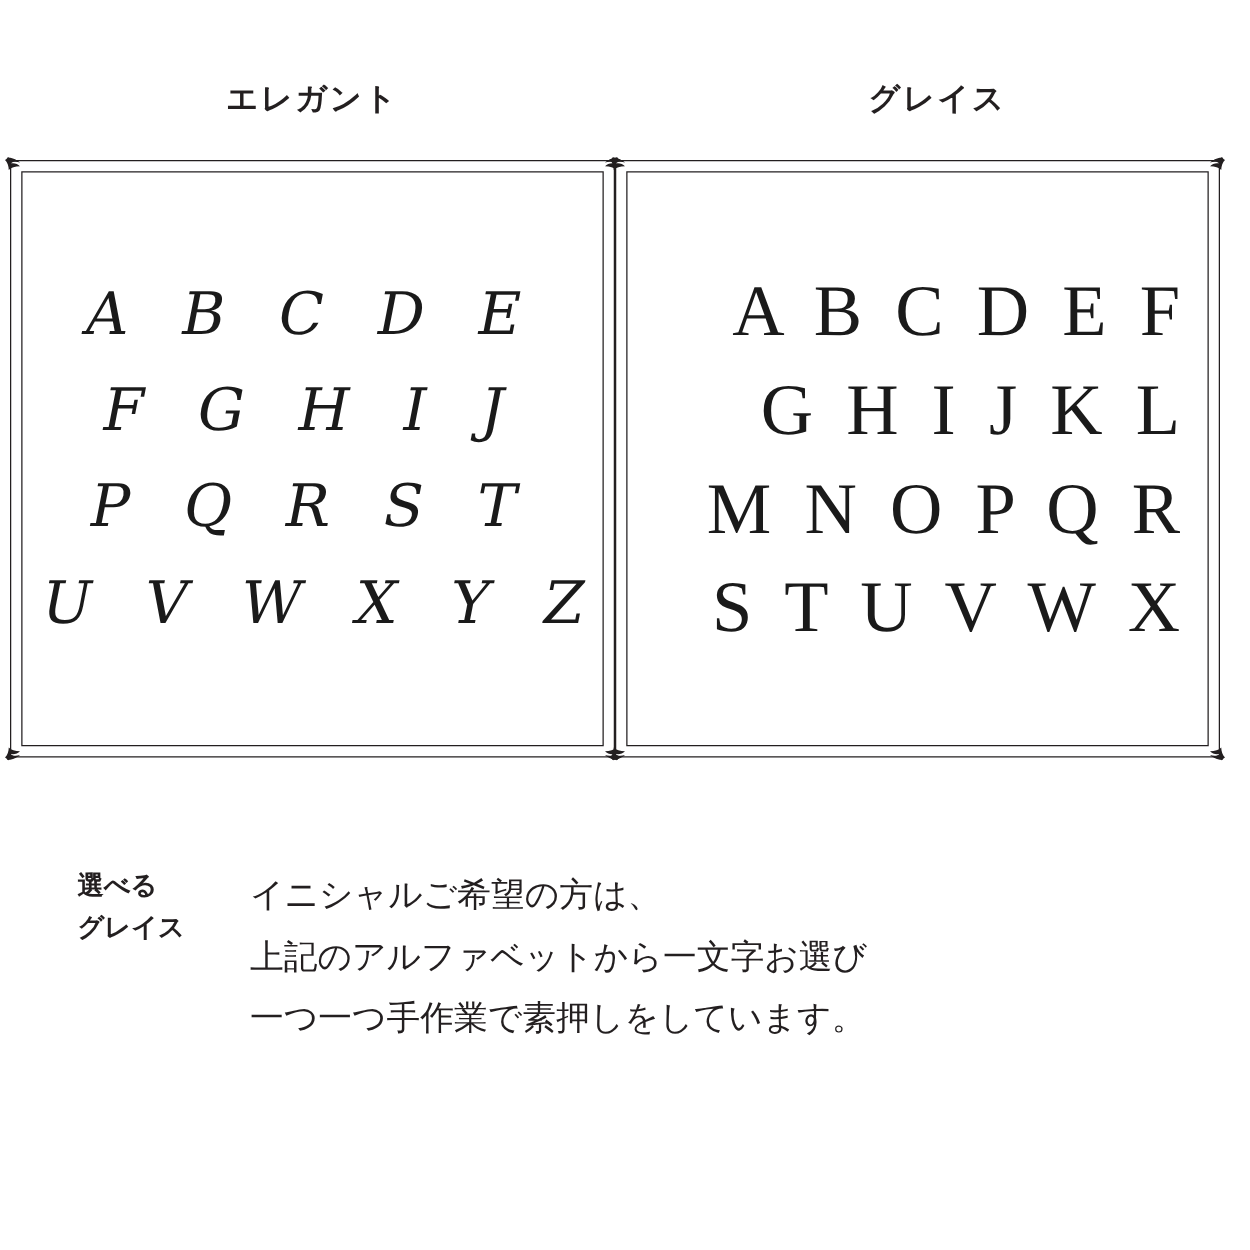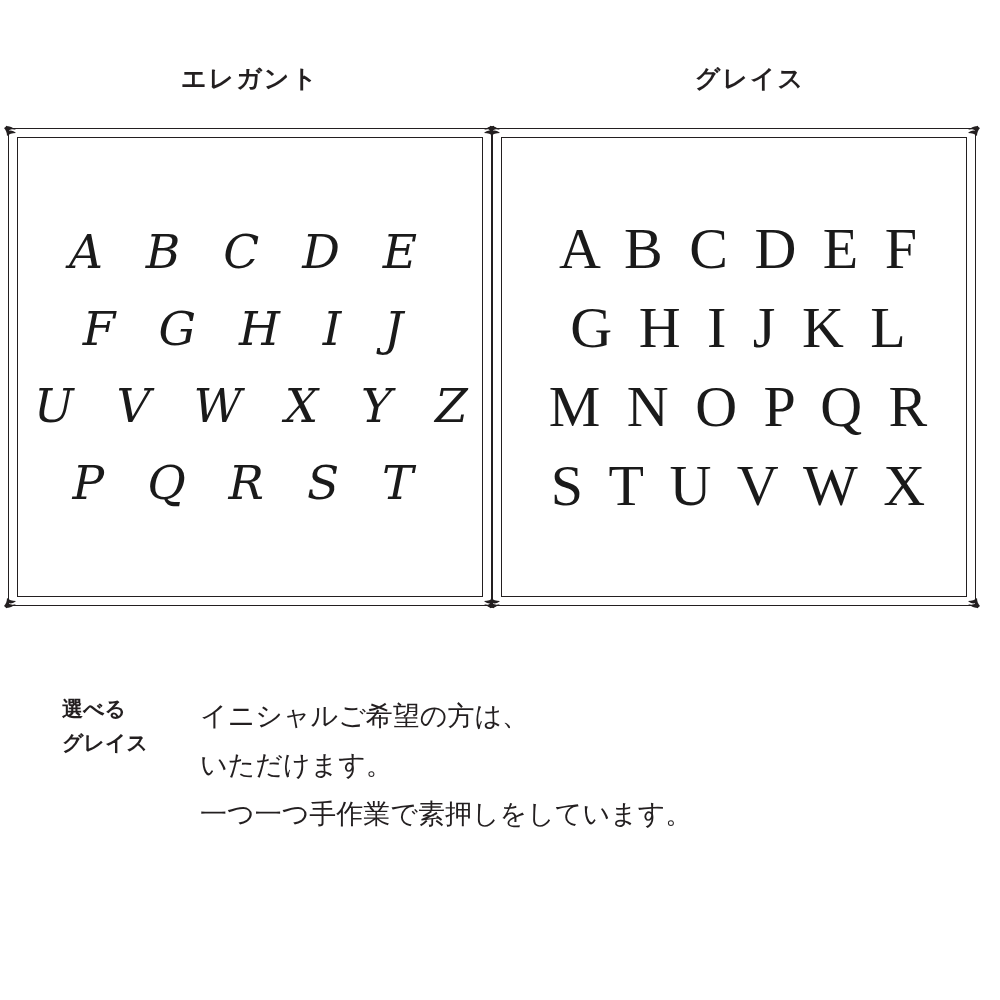--- a/index.html
+++ b/index.html
@@ -111,7 +111,7 @@
     color: #1a1a1a;
     font-weight: 400;
   }
-  .style-roman .letters-inner { text-align: center; padding-left: 14px; }
+  .style-roman .letters-inner { text-align: right; padding-left: 14px; }
 
   
   .desc {

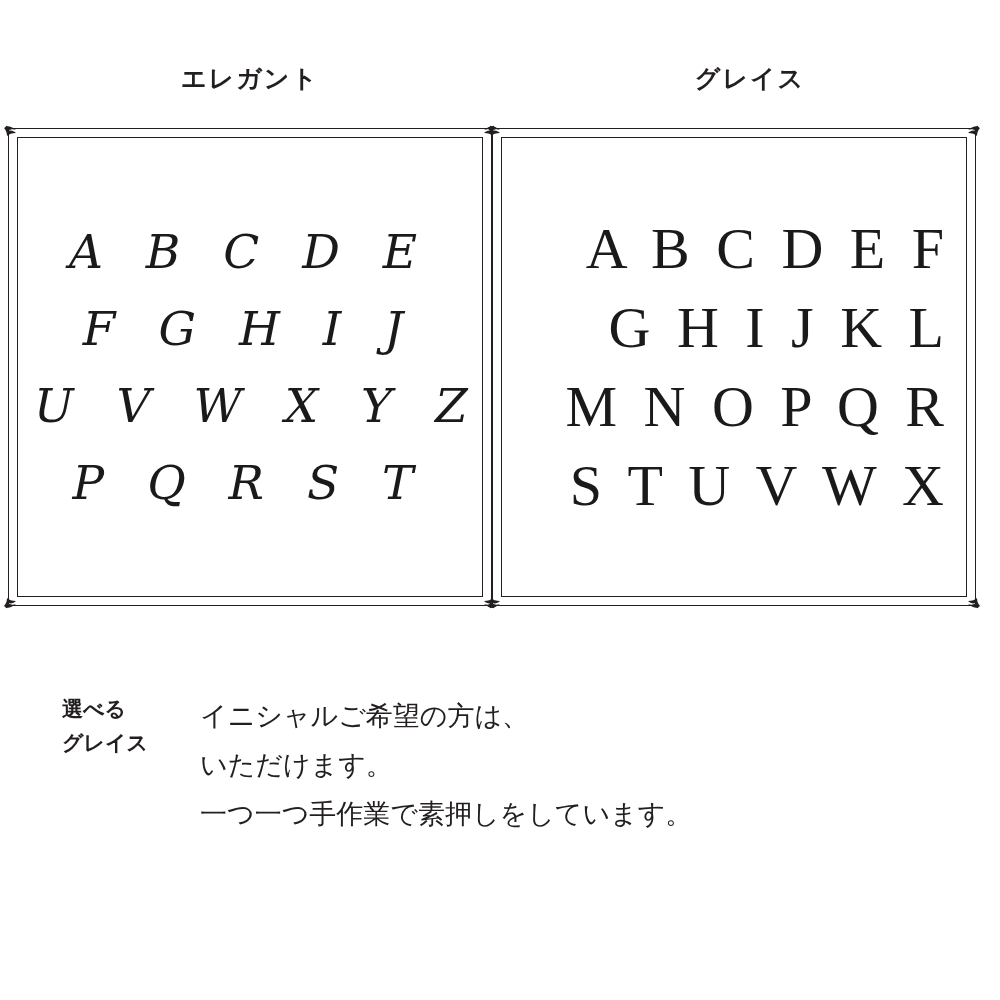--- a/index.html
+++ b/index.html
@@ -185,8 +185,8 @@
         <div class="letters-inner">
           <div class="letter-row">A B C D E</div>
           <div class="letter-row">F G H I J</div>
+          <div class="letter-row">P Q R S T</div>
           <div class="letter-row">U V W X Y Z</div>
-          <div class="letter-row">P Q R S T</div>
         </div>
       </div>
     </div>

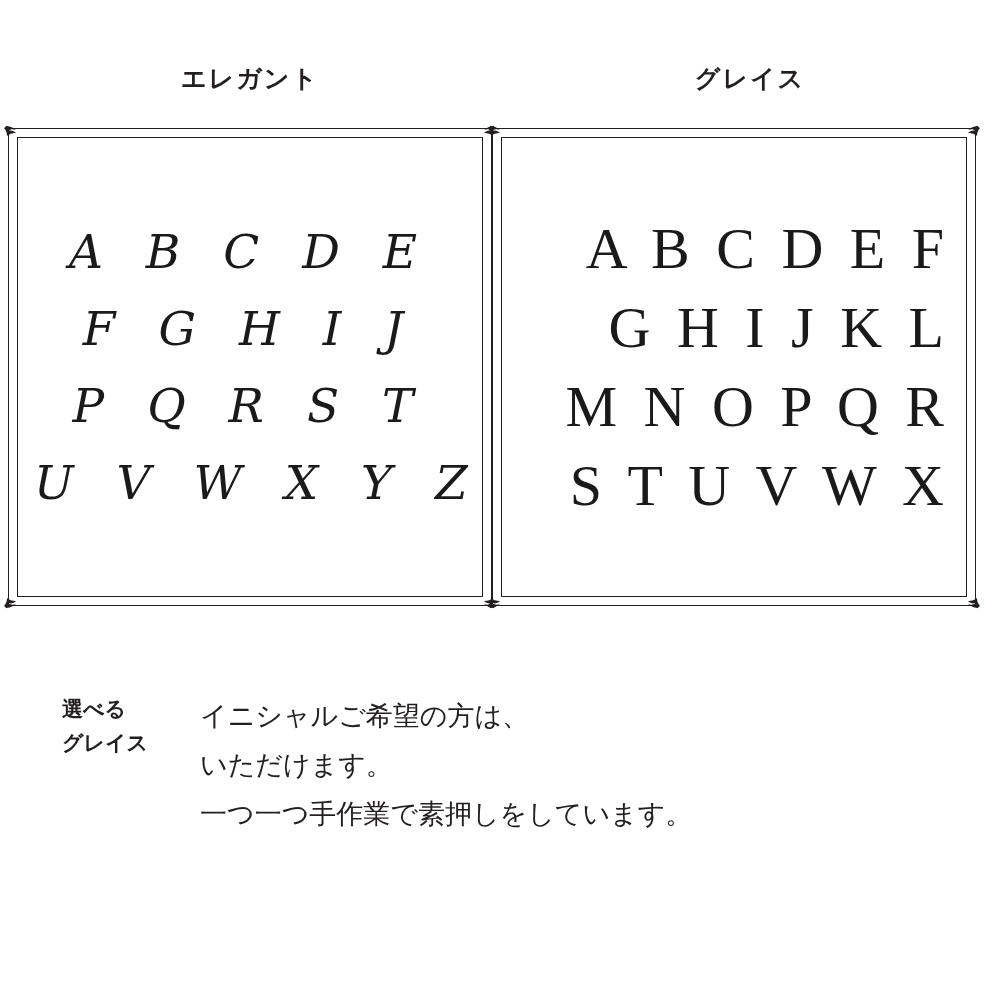--- a/index.html
+++ b/index.html
@@ -237,6 +237,7 @@
     </div>
     <div class="desc-body">
       <p>イニシャルご希望の方は、</p>
+      <p>上記のアルファベットから一文字お選び</p>
       <p>いただけます。</p>
       <p>一つ一つ手作業で素押しをしています。</p>
     </div>

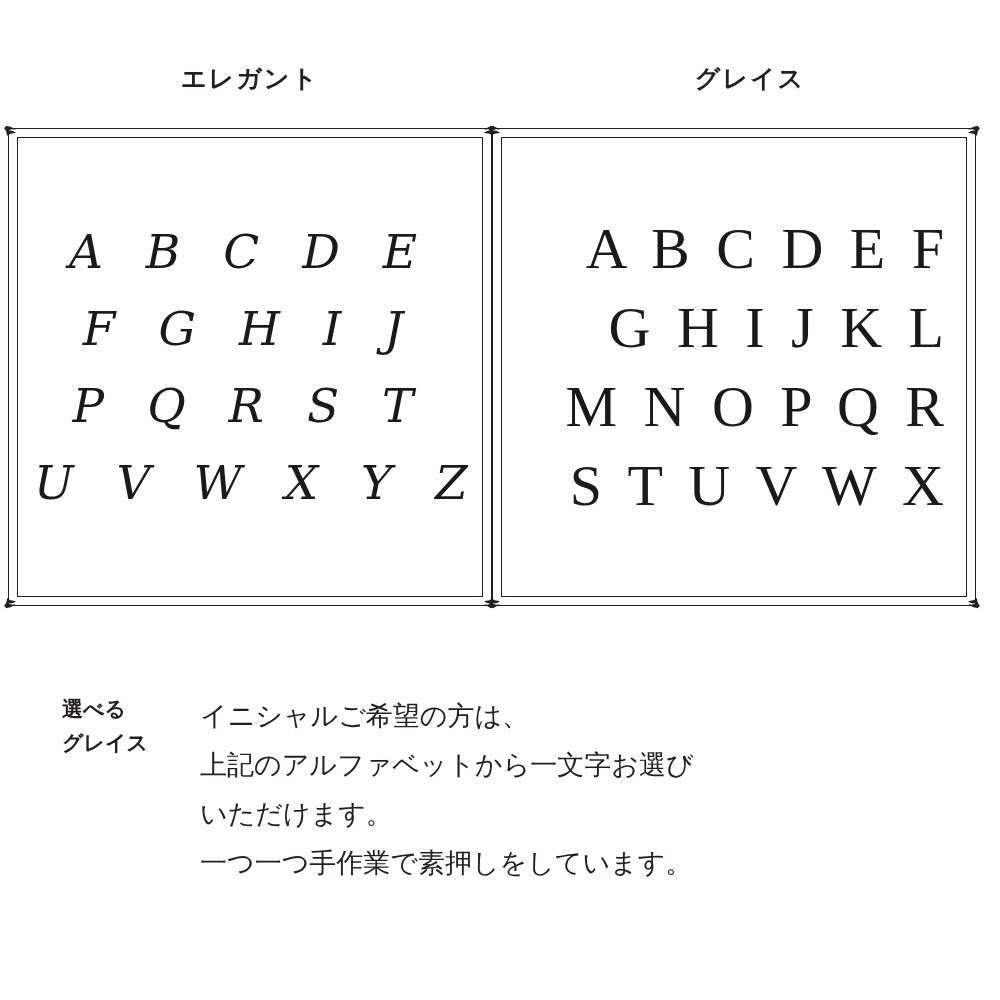--- a/index.html
+++ b/index.html
@@ -238,7 +238,6 @@
     <div class="desc-body">
       <p>イニシャルご希望の方は、</p>
       <p>上記のアルファベットから一文字お選び</p>
-      <p>いただけます。</p>
       <p>一つ一つ手作業で素押しをしています。</p>
     </div>
   </div>

